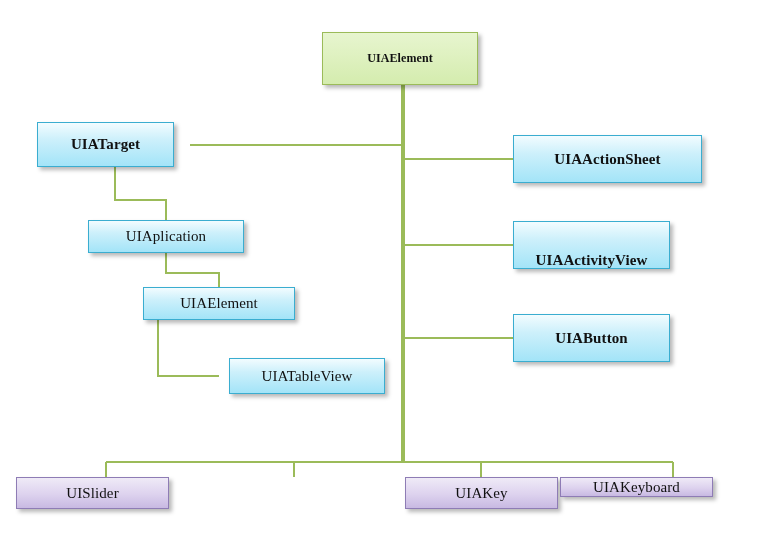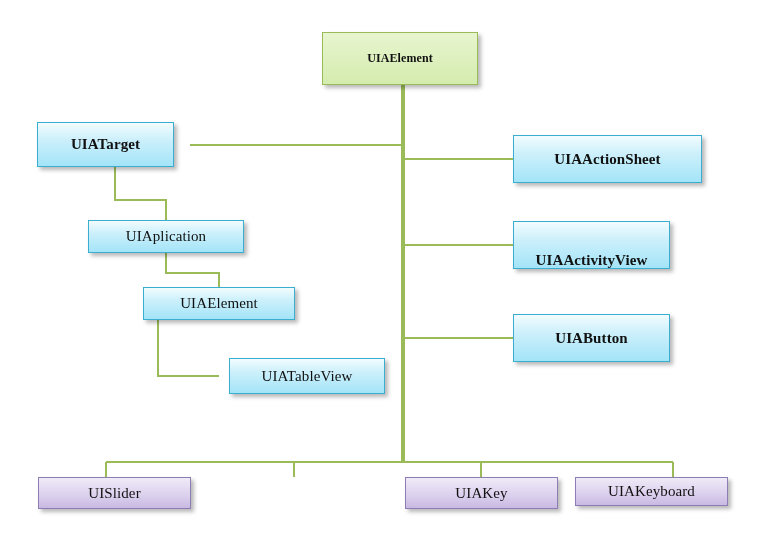--- a/index.html
+++ b/index.html
@@ -130,7 +130,7 @@
     <span class="node-label">UIAButton</span>
   </div>
 
-  <div class="node purple" style="left:38px; top:477px; width:153px; height:32px;">
+  <div class="node purple" style="left:16px; top:477px; width:153px; height:32px;">
     <span class="node-label">UISlider</span>
   </div>
 

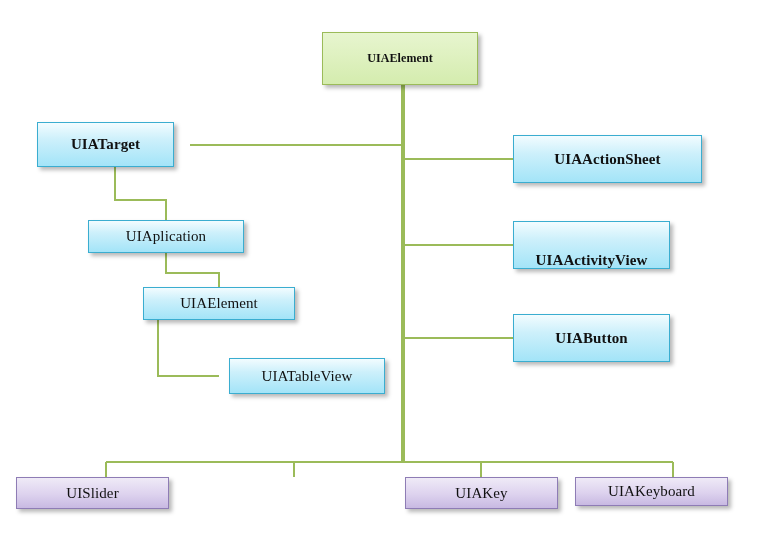--- a/index.html
+++ b/index.html
@@ -139,7 +139,7 @@
     <span class="node-label">UIAKey</span>
   </div>
 
-  <div class="node purple" style="left:575px; top:477px; width:153px; height:29px;">
+  <div class="node purple" style="left:560px; top:477px; width:153px; height:20px;">
     <span class="node-label">UIAKeyboard</span>
   </div>
 

